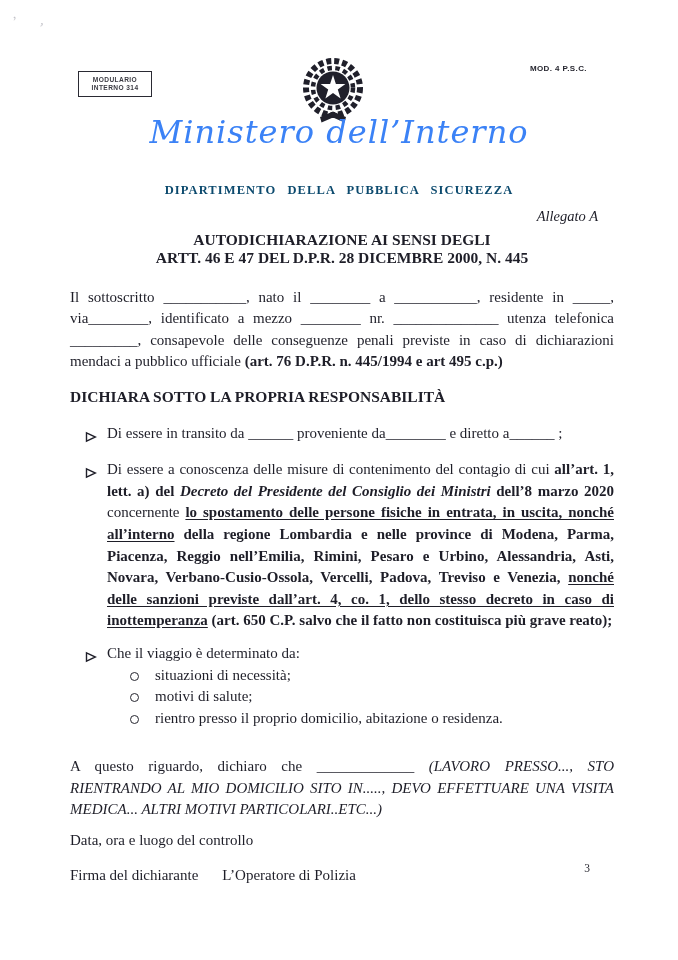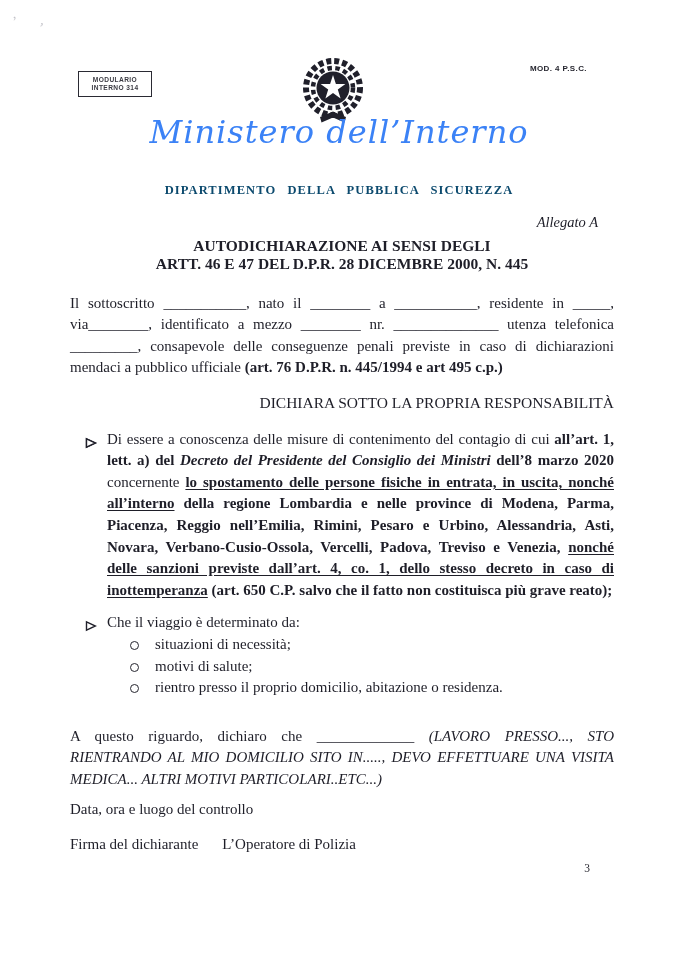--- a/index.html
+++ b/index.html
@@ -38,7 +38,7 @@
     color:#0c4a6e; font-weight:bold;
   }
 
-  .content { position:absolute; left:70px; top:212px; width:544px; font-size:15px; line-height:21.6px; }
+  .content { position:absolute; left:70px; top:206px; width:544px; font-size:15px; line-height:21.6px; }
 
   .allegato { text-align:right; font-style:italic; font-size:14.5px; padding-right:16px; margin-bottom:3px; }
   .doc-title { text-align:center; font-weight:bold; font-size:15.5px; line-height:18.5px; margin-bottom:19px; }

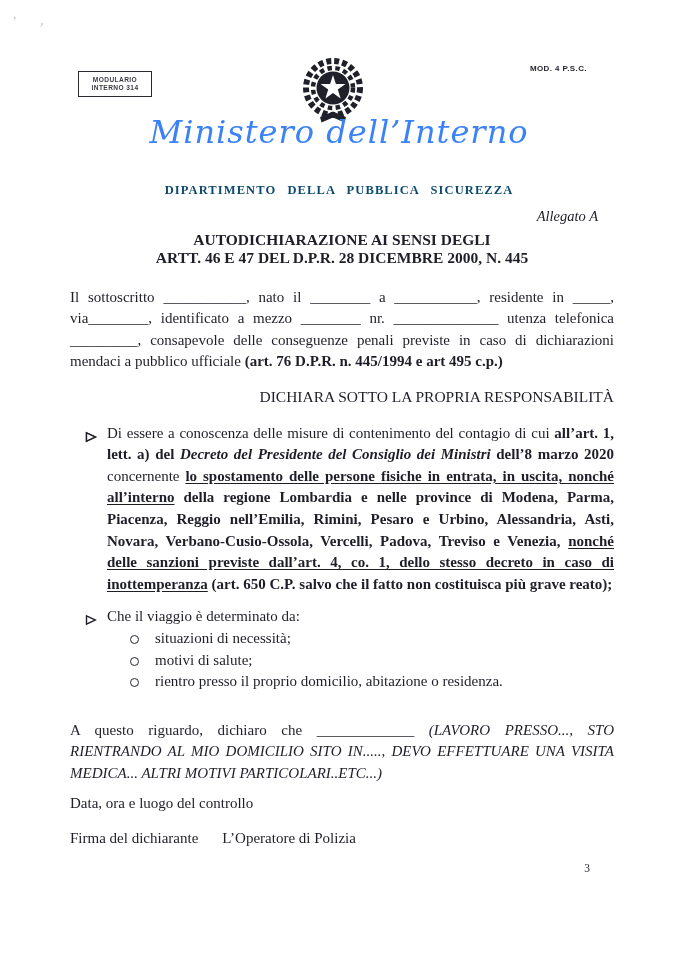--- a/index.html
+++ b/index.html
@@ -43,7 +43,7 @@
   .allegato { text-align:right; font-style:italic; font-size:14.5px; padding-right:16px; margin-bottom:3px; }
   .doc-title { text-align:center; font-weight:bold; font-size:15.5px; line-height:18.5px; margin-bottom:19px; }
   .intro { text-align:justify; margin-bottom:6px; }
-  .dichiara-heading { text-align:right; font-weight:normal; font-size:15.5px; margin:13px 0 15px 0; }
+  .dichiara-heading { text-align:left; font-weight:bold; font-size:15.5px; margin:13px 0 15px 0; }
 
   .bullet { position:relative; padding-left:37px; text-align:justify; margin-bottom:15px; }
   .bullet .arrow-bullet { position:absolute; left:15px; top:5px; }

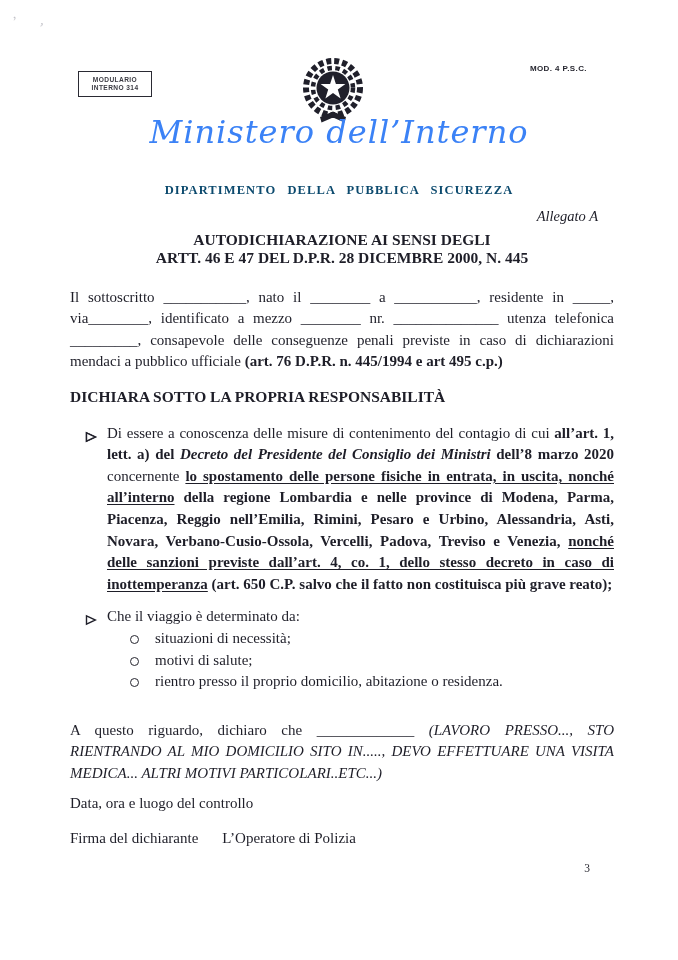--- a/index.html
+++ b/index.html
@@ -114,6 +114,7 @@
           <path d="M1.5,1.8 L10.5,6 L1.5,10.2 Z" fill="#ffffff" stroke="#20202b" stroke-width="1.4"></path>
         </svg>
       </span>
+      <span><span>Di essere in transito da ______ proveniente da________ e diretto a______ ;</span></span>
     </div>
 
     <div class="bullet b2">

